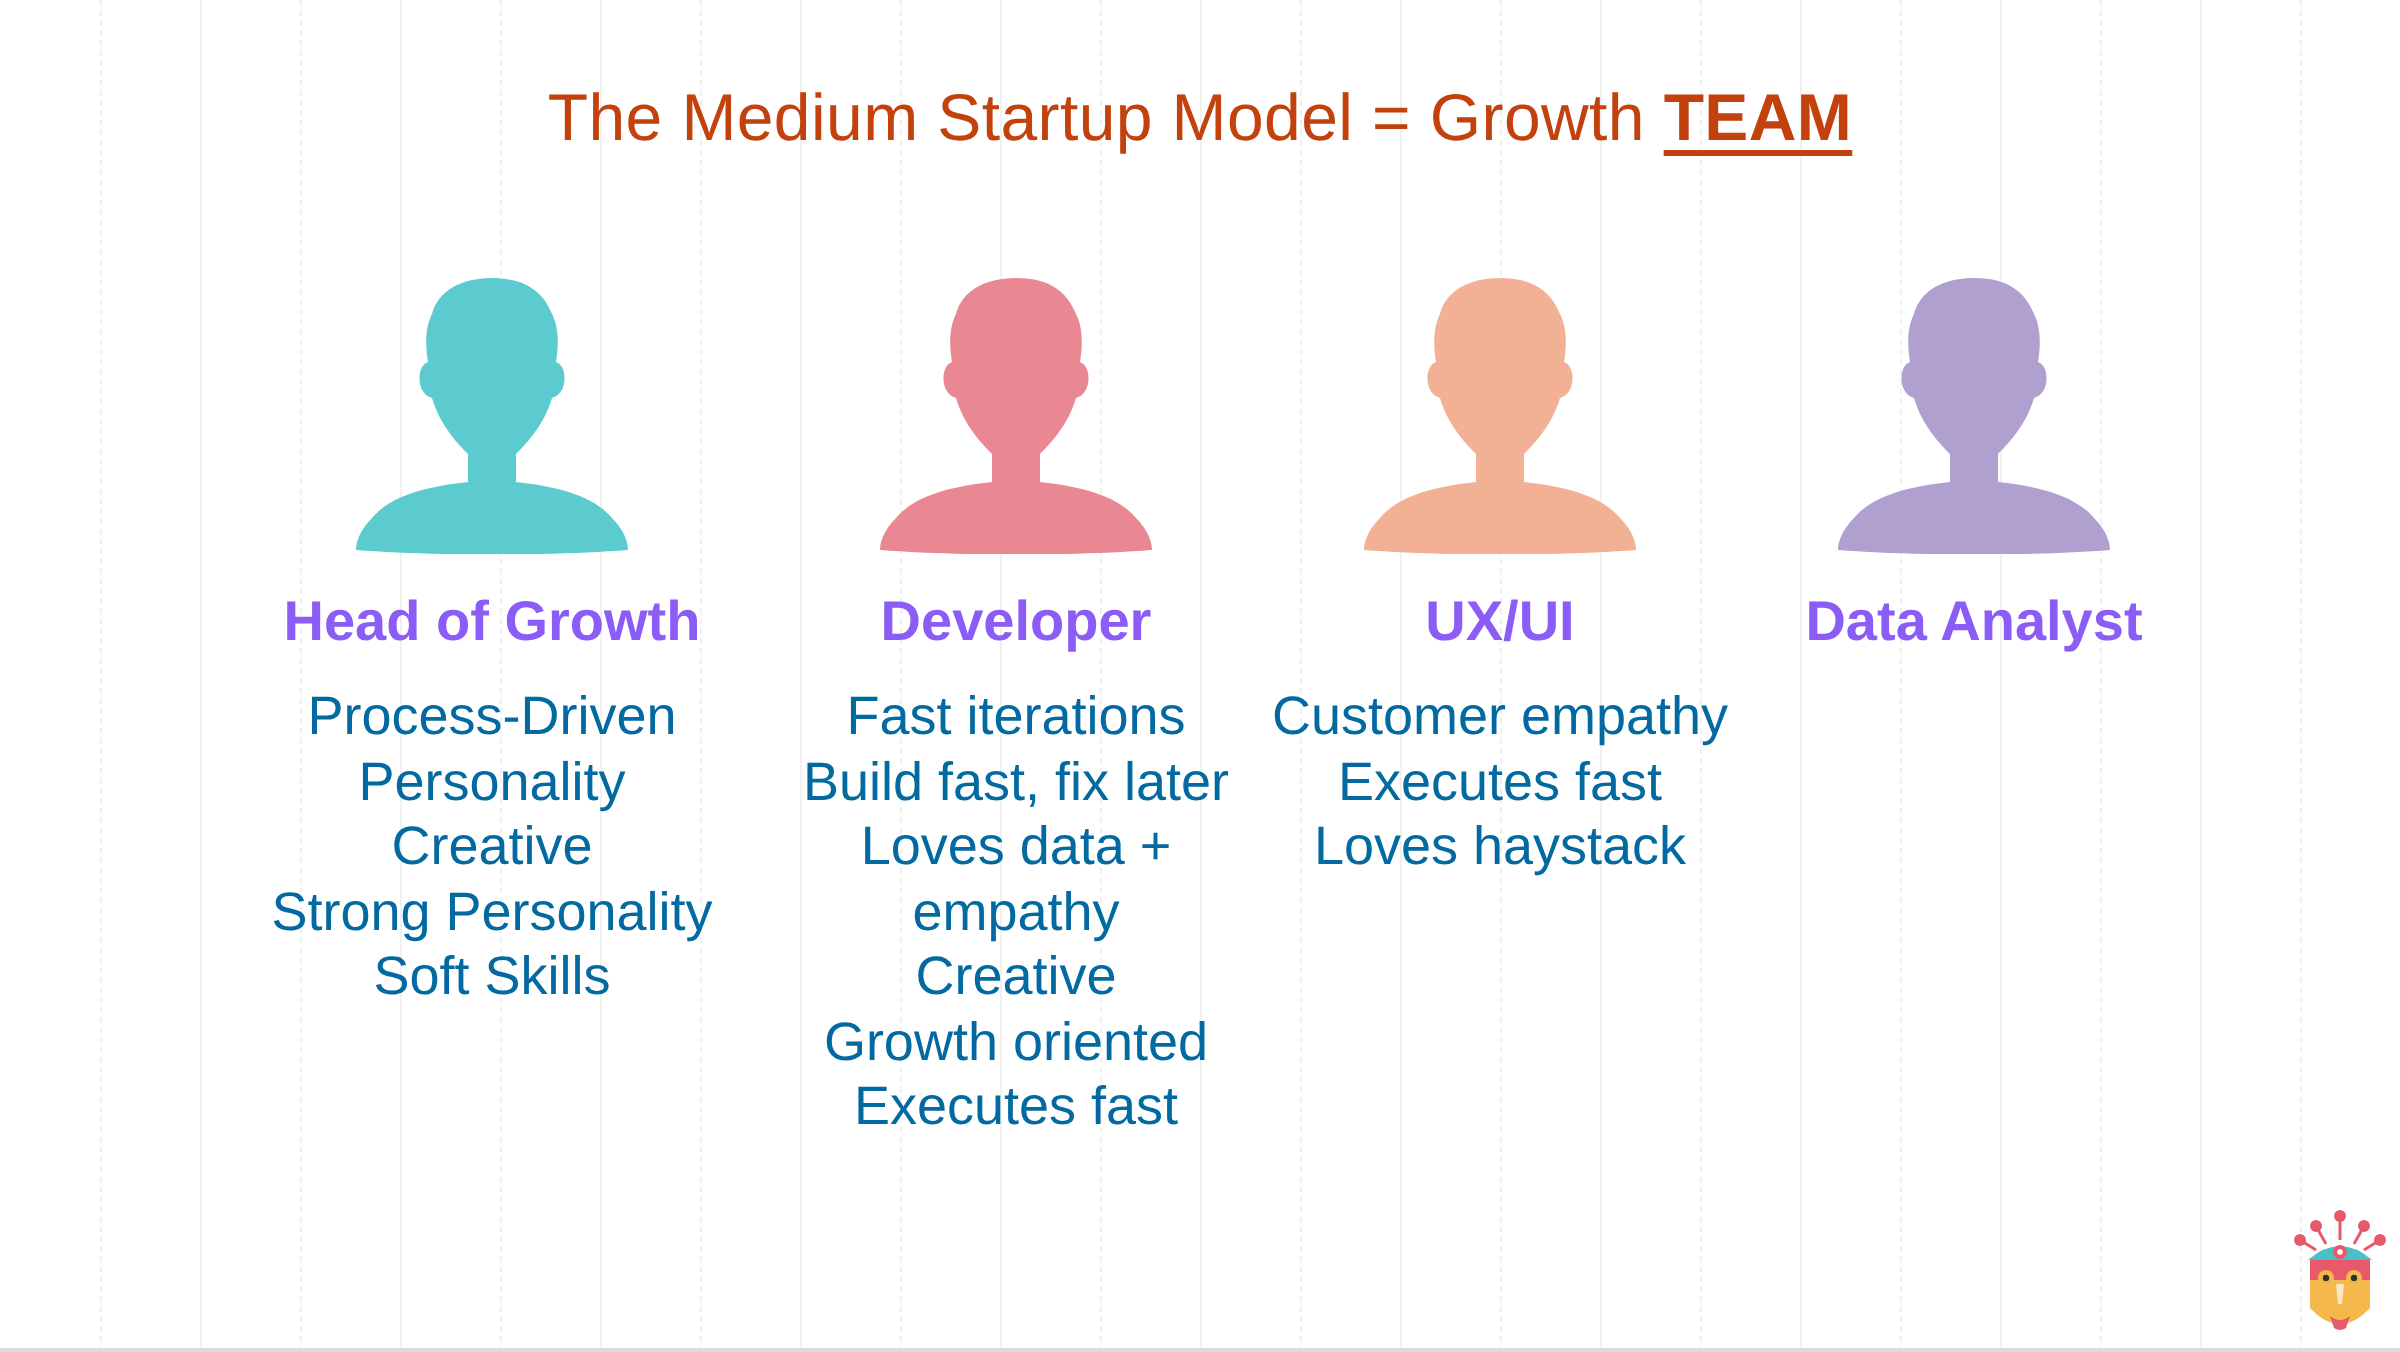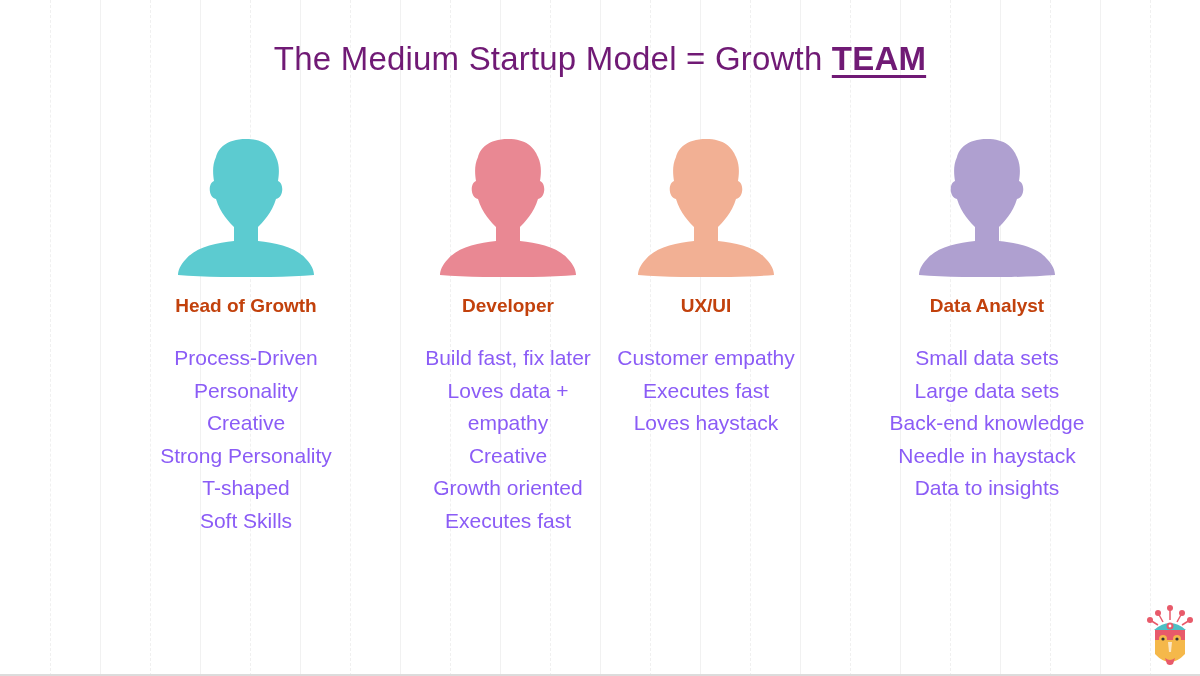--- a/index.html
+++ b/index.html
@@ -16,7 +16,7 @@
 
     .title {
       position:absolute; top:40px; left:0; width:1200px; text-align:center;
-      font-size:33px; color:#701a75; letter-spacing:0.2px;
+      font-size:33px; color:#c2410c; letter-spacing:0.2px;
     }
     .title .strong { font-weight:bold; text-decoration:underline; text-decoration-thickness:3px; text-underline-offset:5px; }
 

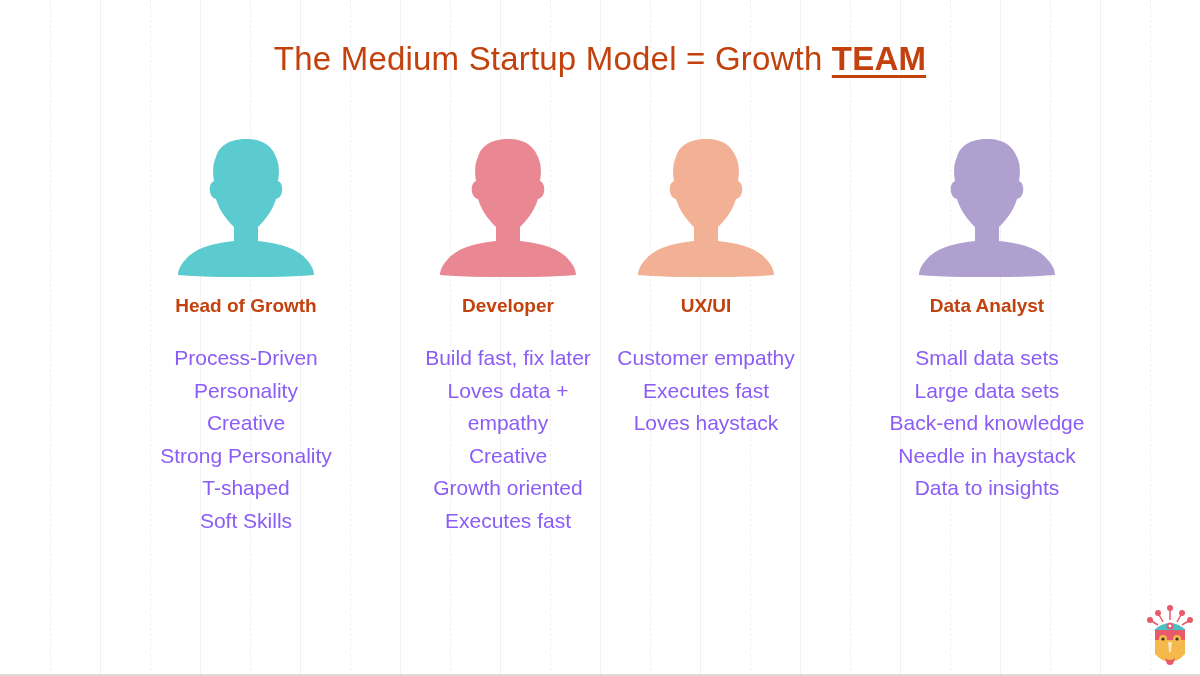--- a/index.html
+++ b/index.html
@@ -23,7 +23,7 @@
     .col { position:absolute; top:135px; width:240px; text-align:center; }
     .avatar { display:block; margin:0 auto; width:140px; height:142px; }
     .role {
-      margin-top:18px; font-weight:bold; font-size:19px; color:#c2410c; height:30px;
+      margin-top:18px; font-weight:bold; font-size:28px; color:#8b5cf6; height:30px;
     }
     .traits { list-style:none; margin:17px 0 0 0; padding:0; }
     .traits li { font-size:21px; line-height:32.5px; color:#8b5cf6; white-space:nowrap;text-align:center; }

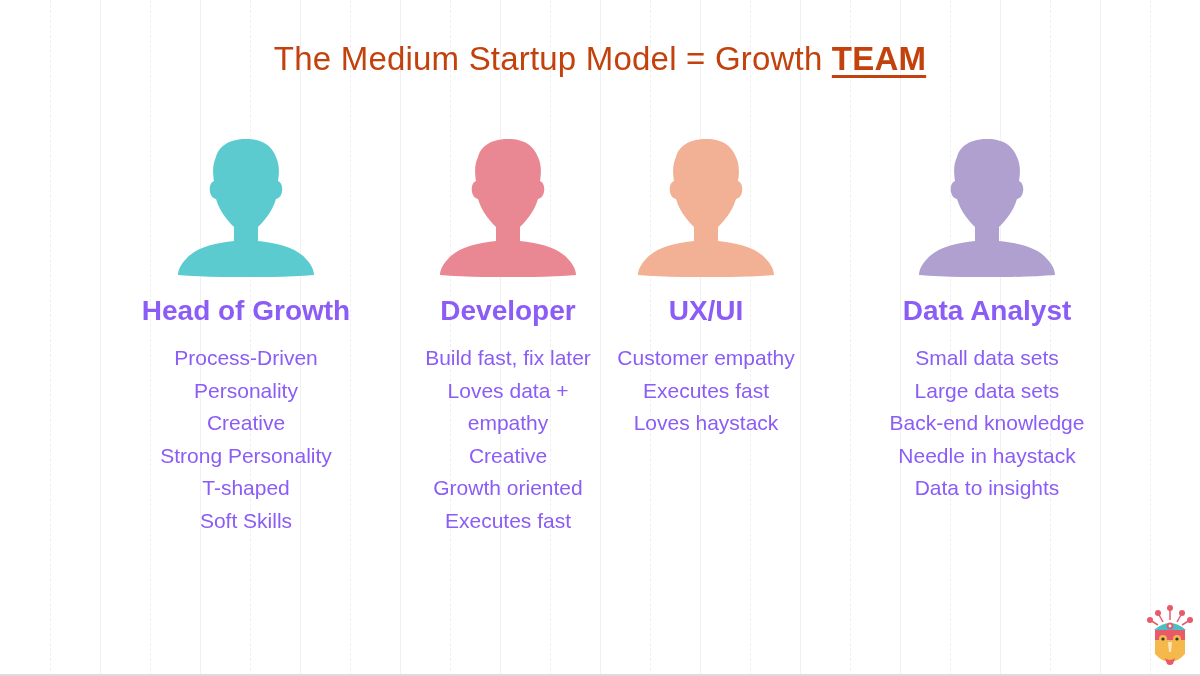--- a/index.html
+++ b/index.html
@@ -94,7 +94,7 @@
   </ul>
 </div>
 
-<div class="col" style="left:586px">
+<div class="col" style="left:630px">
   <svg class="avatar" viewBox="0 0 140 142">
     <path class="fig" d="M70 4 C50 4 42 14 40 22 C36 30 37 40 38 46 C32 48 32 62 40 64 C44 78 54 88 58 92 L58 106 C40 108 20 112 10 124 C4 130 2 136 2 140 C40 143 100 143 138 140 C138 136 136 130 130 124 C120 112 100 108 82 106 L82 92 C86 88 96 78 100 64 C108 62 108 48 102 46 C103 40 104 30 100 22 C96 12 88 4 70 4 Z" fill="#f2b094"></path>
   </svg>

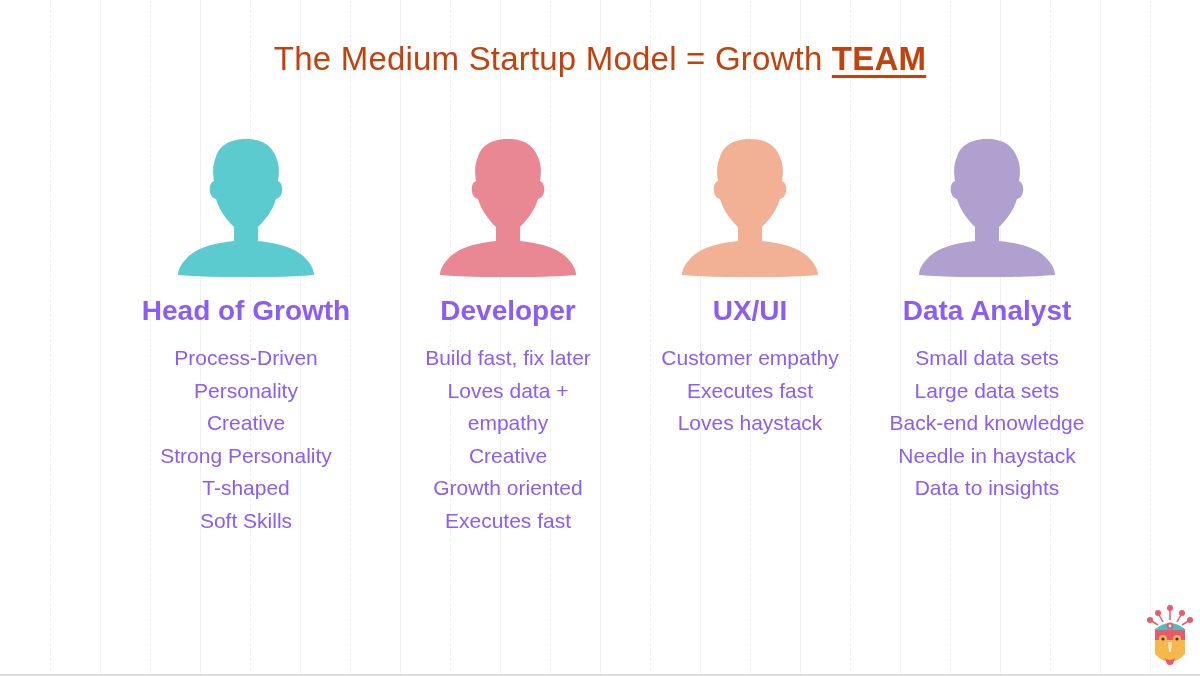--- a/index.html
+++ b/index.html
@@ -26,7 +26,7 @@
       margin-top:18px; font-weight:bold; font-size:28px; color:#8b5cf6; height:30px;
     }
     .traits { list-style:none; margin:17px 0 0 0; padding:0; }
-    .traits li { font-size:21px; line-height:32.5px; color:#8b5cf6; white-space:nowrap;text-align:center; }
+    .traits li { font-size:27px; line-height:32.5px; color:#0369a1; white-space:nowrap;text-align:center; }
 
     .mascot { position:absolute; left:1146px; top:604px; width:48px; height:66px; }
   </style>

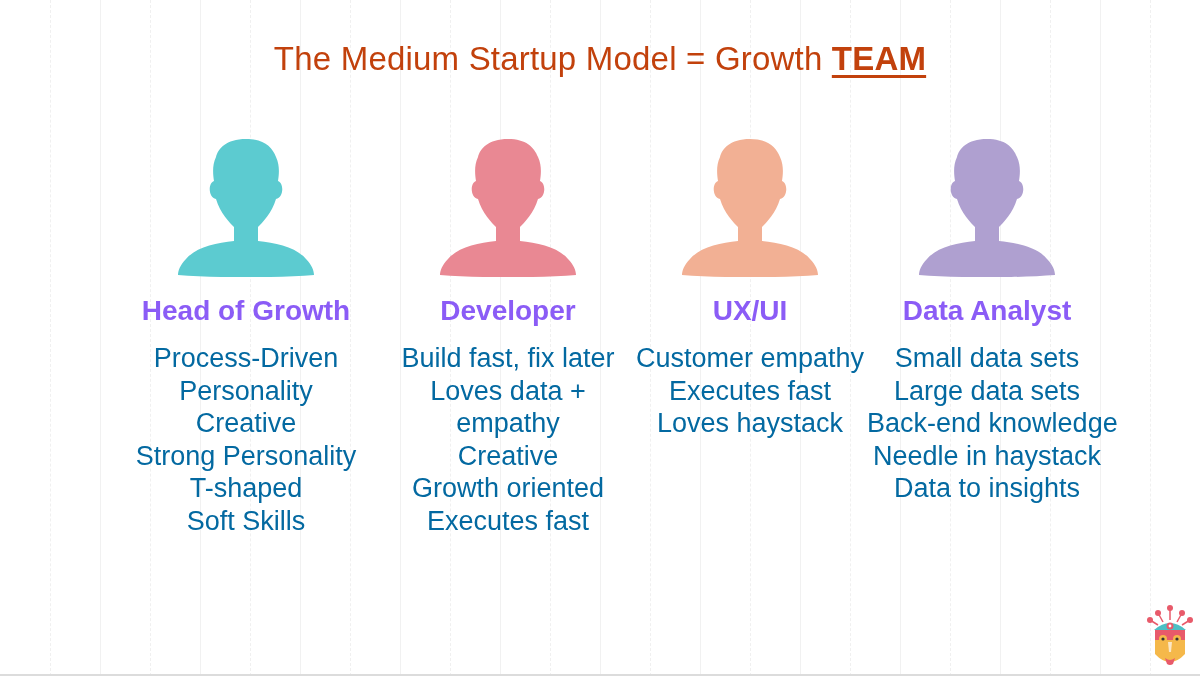--- a/index.html
+++ b/index.html
@@ -85,6 +85,7 @@
   </svg>
   <div class="role">Developer</div>
   <ul class="traits">
+    <li>Fast iterations</li>
     <li>Build fast, fix later</li>
     <li>Loves data +</li>
     <li>empathy</li>

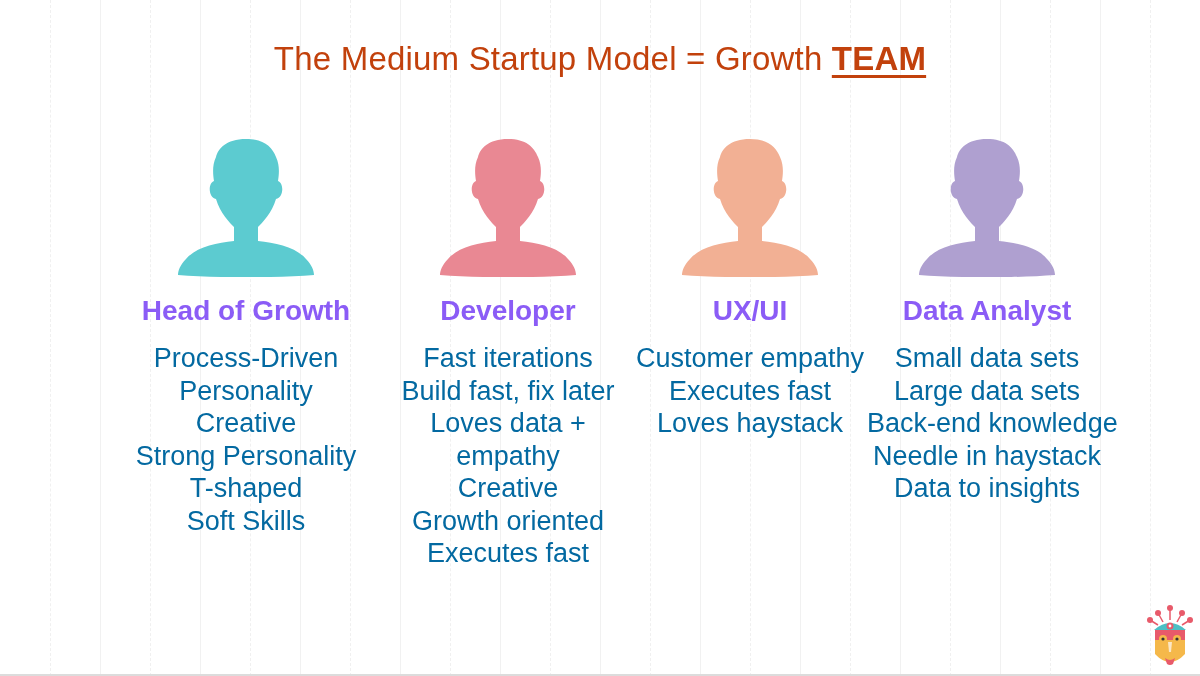--- a/index.html
+++ b/index.html
@@ -112,13 +112,6 @@
     <path class="fig" d="M70 4 C50 4 42 14 40 22 C36 30 37 40 38 46 C32 48 32 62 40 64 C44 78 54 88 58 92 L58 106 C40 108 20 112 10 124 C4 130 2 136 2 140 C40 143 100 143 138 140 C138 136 136 130 130 124 C120 112 100 108 82 106 L82 92 C86 88 96 78 100 64 C108 62 108 48 102 46 C103 40 104 30 100 22 C96 12 88 4 70 4 Z" fill="#afa0d0"></path>
   </svg>
   <div class="role">Data Analyst</div>
-  <ul class="traits">
-    <li>Small data sets</li>
-    <li>Large data sets</li>
-    <li>Back-end knowledge</li>
-    <li>Needle in haystack</li>
-    <li>Data to insights</li>
-  </ul>
 </div>
 
 <svg class="mascot" viewBox="0 0 48 66">

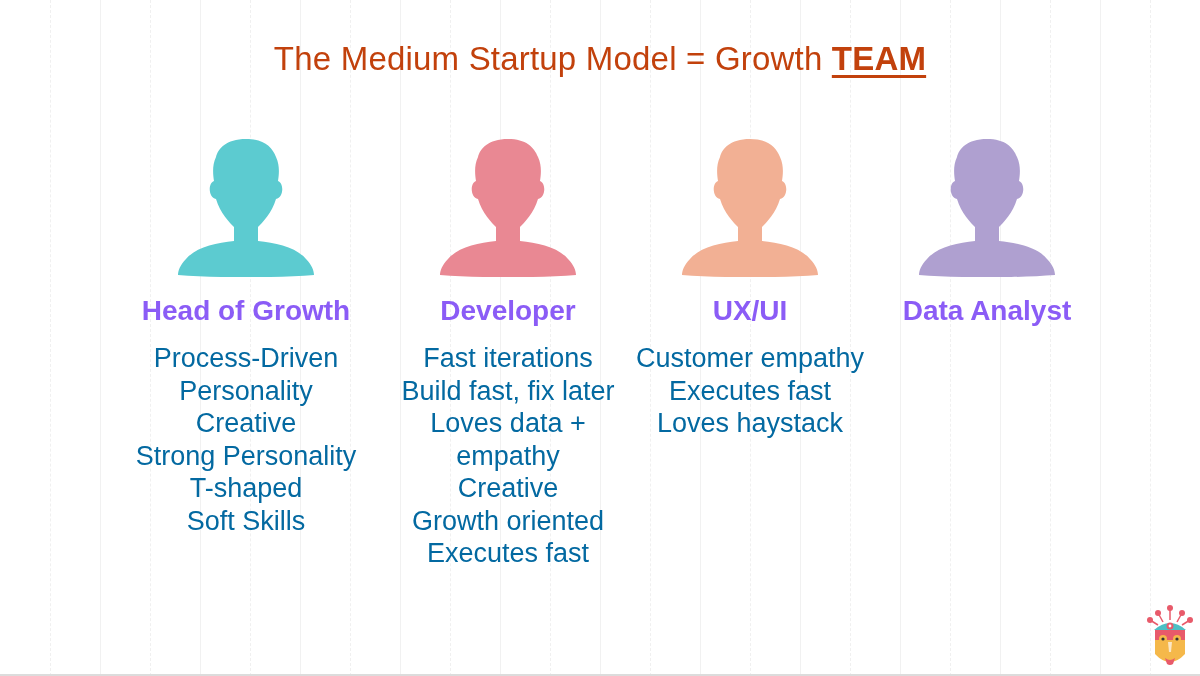--- a/index.html
+++ b/index.html
@@ -74,7 +74,6 @@
     <li>Personality</li>
     <li>Creative</li>
     <li>Strong Personality</li>
-    <li>T-shaped</li>
     <li>Soft Skills</li>
   </ul>
 </div>

